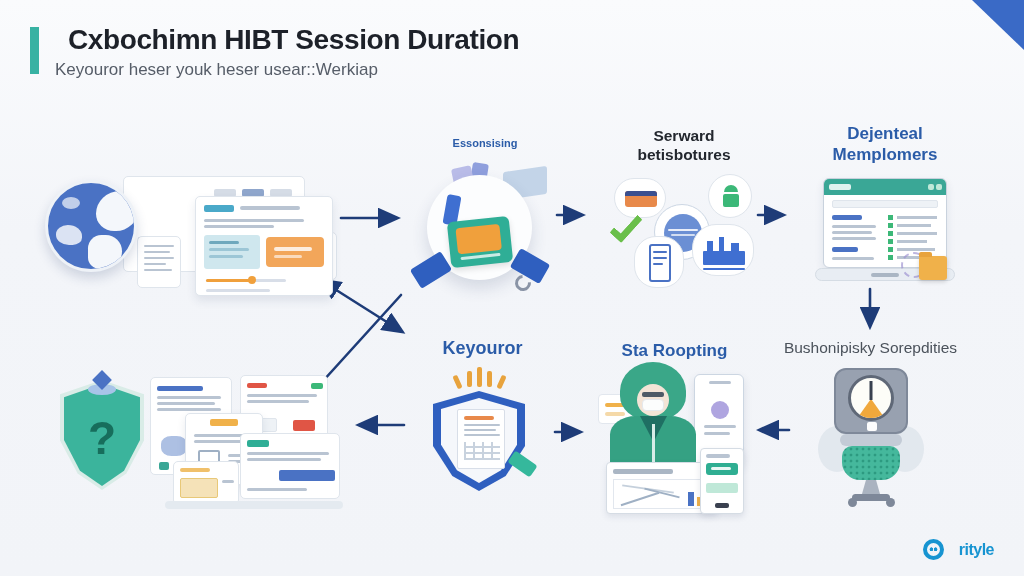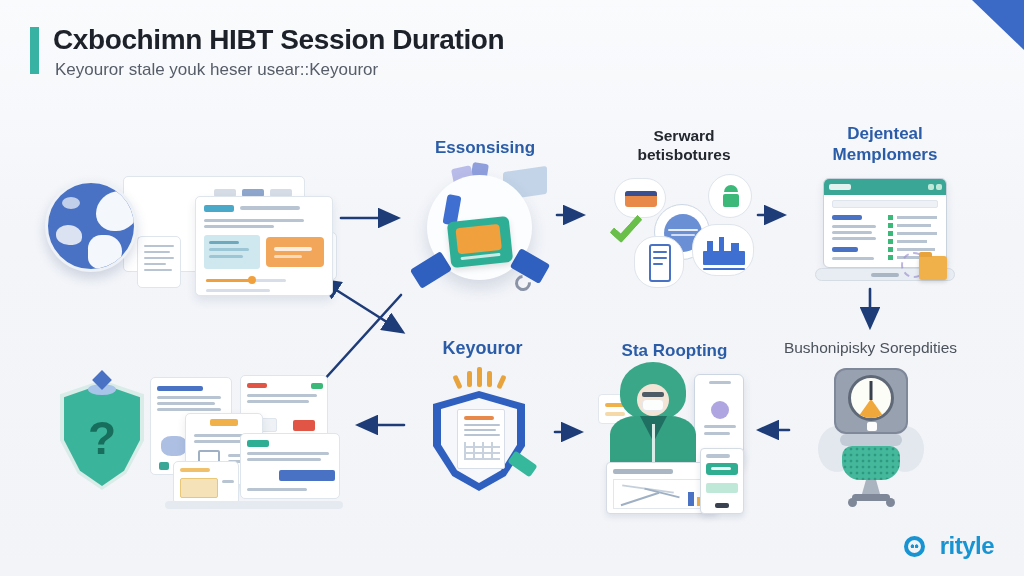--- a/index.html
+++ b/index.html
@@ -11,7 +11,7 @@
 
   
   .accent-bar { left:30px; top:27px; width:9px; height:47px; background:#38b2a3; }
-  .title { left:53px; top:24px; font-size:28px; font-weight:800; color:#1d2129; letter-spacing:-0.4px; }
+  .title { left:68px; top:24px; font-size:28px; font-weight:800; color:#1d2129; letter-spacing:-0.4px; }
   .subtitle { left:55px; top:60px; font-size:17px; color:#565d68; }
 
   

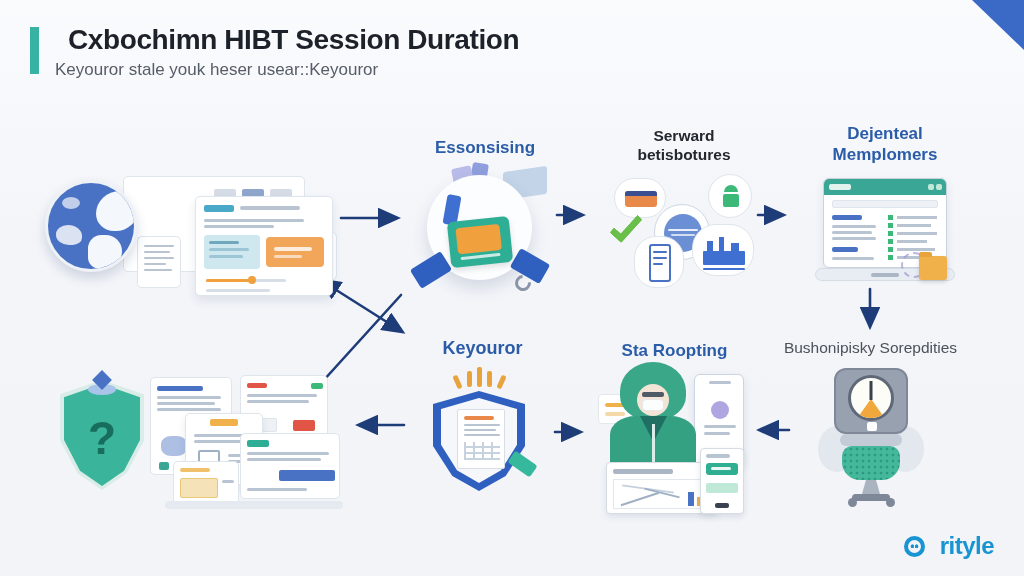--- a/index.html
+++ b/index.html
@@ -159,7 +159,7 @@
   <div class="abs corner-tri"></div>
   <div class="abs accent-bar"></div>
   <div class="abs title">Cxbochimn HIBT Session Duration</div>
-  <div class="abs subtitle">Keyouror stale youk heser usear::Keyouror</div>
+  <div class="abs subtitle">Keyouror heser youk heser usear::Werkiap</div>
 
   <svg class="arrows" width="1024" height="576" viewBox="0 0 1024 576">
     <defs>

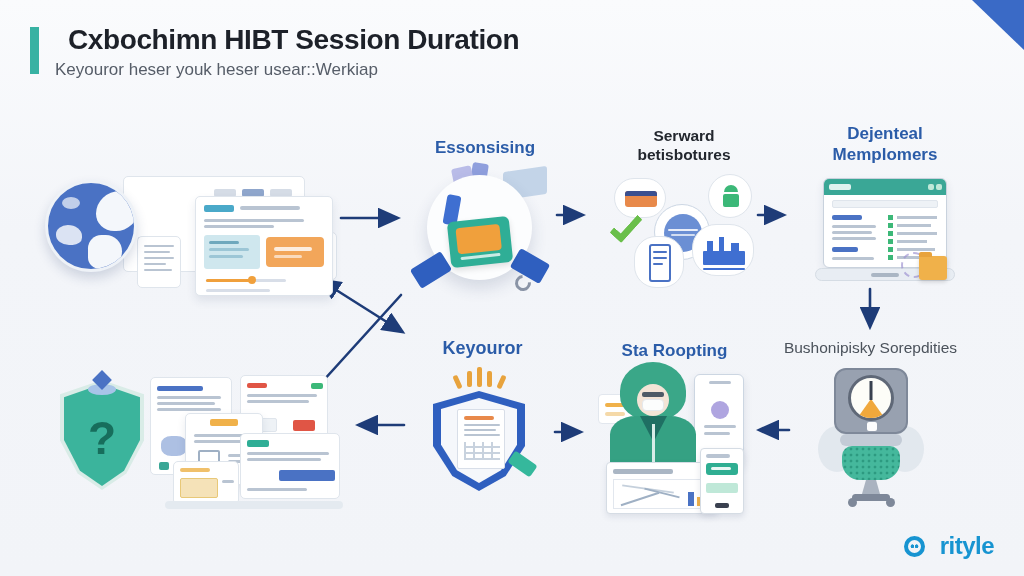--- a/index.html
+++ b/index.html
@@ -21,7 +21,7 @@
   
   .nlabel { text-align:center; white-space:pre-line; line-height:1.25; }
   .lbl-1 { left:55px;  top:131px; width:255px; color:#18233c; font-size:16px;  font-weight:700; }
-  .lbl-2 { left:415px; top:137px; width:140px; color:#2b5ca8; font-size:17px;  font-weight:700; }
+  .lbl-2 { left:415px; top:137px; width:140px; color:#2b5ca8; font-size:11px;  font-weight:700; }
   .lbl-3 { left:608px; top:126px; width:152px; color:#23272e; font-size:15.5px;font-weight:700; }
   .lbl-4 { left:795px; top:123px; width:180px; color:#2b5ca8; font-size:17px;  font-weight:700; }
   .lbl-5 { left:50px;  top:325px; width:270px; color:#262b33; font-size:16px;  font-weight:700; }

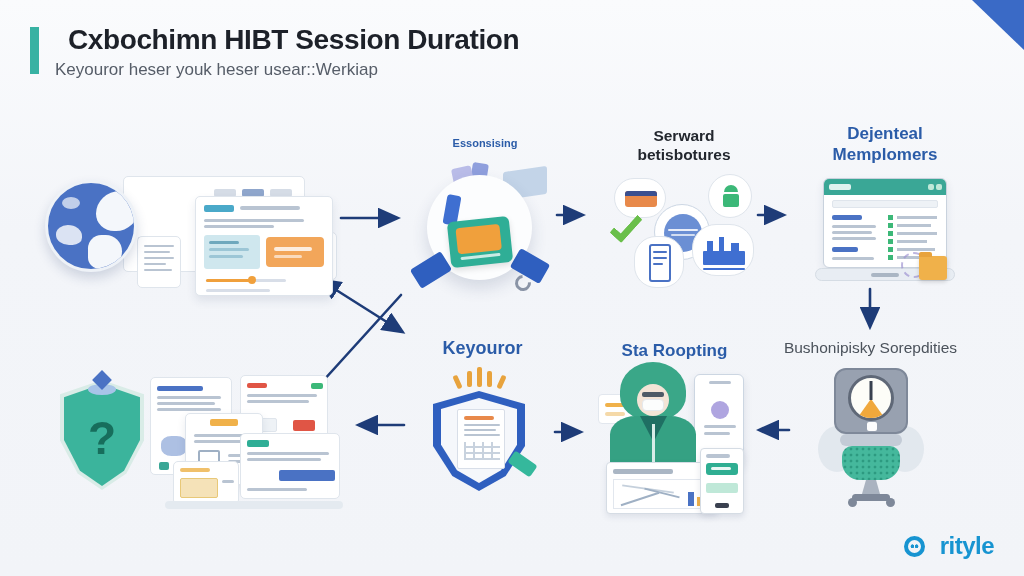--- a/index.html
+++ b/index.html
@@ -147,7 +147,7 @@
   .logo-mark { width:21px; height:21px; border:4px solid #1794d1; border-radius:50%; margin-right:1px;
                background:radial-gradient(circle at 34% 48%, #1794d1 1.6px, transparent 2.1px),
                           radial-gradient(circle at 66% 48%, #1794d1 1.6px, transparent 2.1px); }
-  .logo-text { font-size:24px; font-weight:800; letter-spacing:-0.5px;margin-left:14px; }
+  .logo-text { font-size:16px; font-weight:800; letter-spacing:-0.5px;margin-left:14px; }
 
   svg.arrows { position:absolute; inset:0; pointer-events:none; }
 </style>

